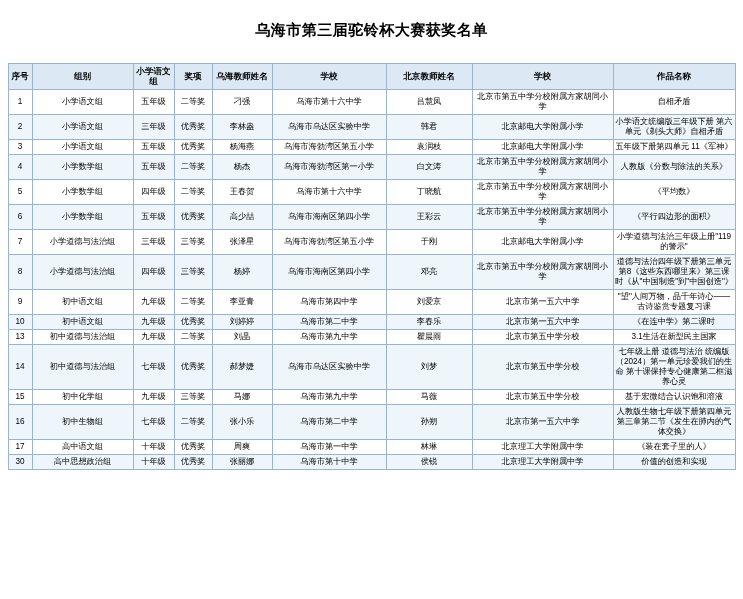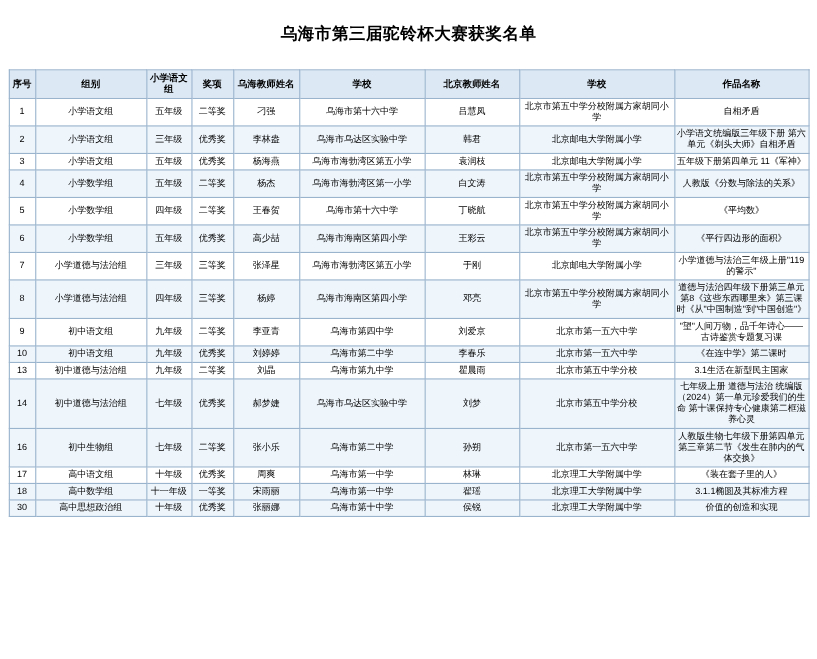--- a/index.html
+++ b/index.html
@@ -235,6 +235,17 @@
           <td>北京市第五中学分校</td>
           <td>七年级上册 道德与法治 统编版（2024）第一单元珍爱我们的生命 第十课保持专心健康第二框滋养心灵</td>
         </tr>
+        <tr class="odd">
+          <td>15</td>
+          <td>初中化学组</td>
+          <td>九年级</td>
+          <td>三等奖</td>
+          <td>马娜</td>
+          <td>乌海市第九中学</td>
+          <td>马薇</td>
+          <td>北京市第五中学分校</td>
+          <td>基于宏微结合认识饱和溶液</td>
+        </tr>
         <tr class="even">
           <td>16</td>
           <td>初中生物组</td>

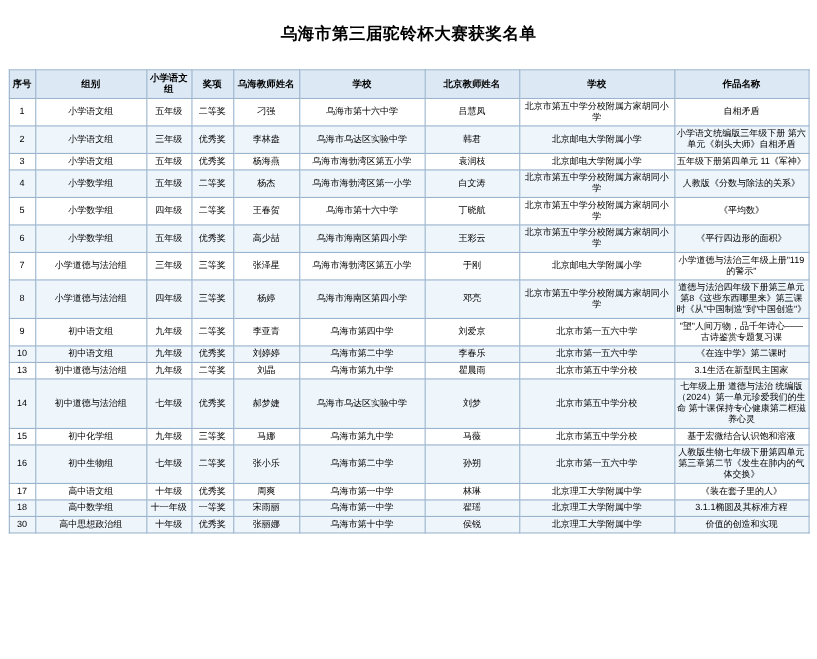--- a/index.html
+++ b/index.html
@@ -269,17 +269,6 @@
           <td>《装在套子里的人》</td>
         </tr>
         <tr class="even">
-          <td>18</td>
-          <td>高中数学组</td>
-          <td>十一年级</td>
-          <td>一等奖</td>
-          <td>宋雨丽</td>
-          <td>乌海市第一中学</td>
-          <td>翟瑶</td>
-          <td>北京理工大学附属中学</td>
-          <td>3.1.1椭圆及其标准方程</td>
-        </tr>
-        <tr class="even">
           <td>30</td>
           <td>高中思想政治组</td>
           <td>十年级</td>

